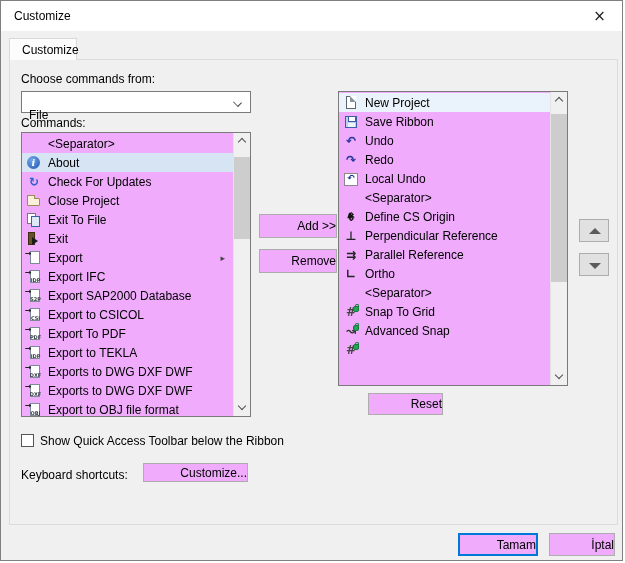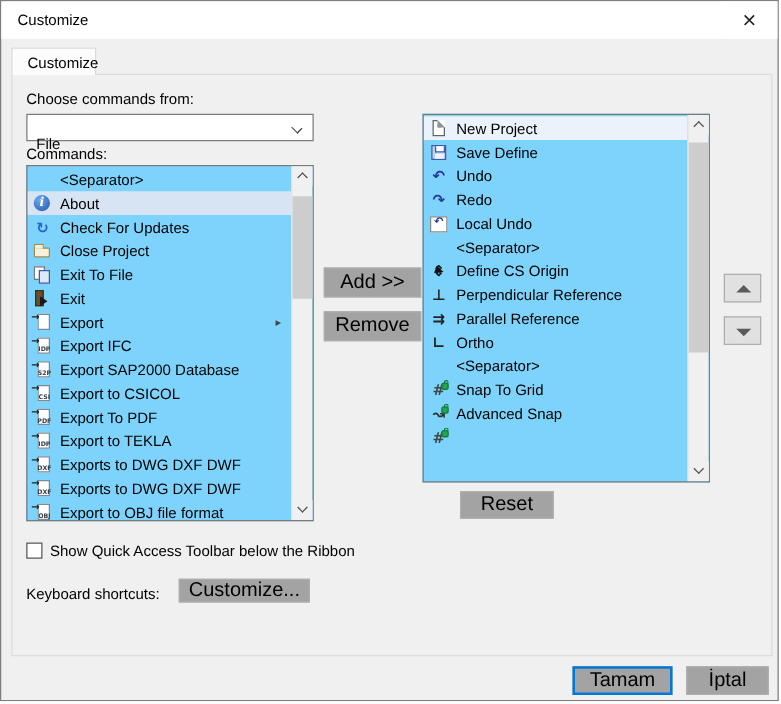--- a/index.html
+++ b/index.html
@@ -22,7 +22,7 @@
   .chev{position:absolute;right:9px;top:7px;width:7px;height:7px;border-right:1.4px solid #444;
     border-bottom:1.4px solid #444;transform:rotate(45deg) scaleY(.8);}
   
-  .list{position:absolute;background:#7dd3fc;border:1px solid #7a7a7a;overflow:hidden;}
+  .list{position:absolute;background:#f0abfc;border:1px solid #7a7a7a;overflow:hidden;}
   .list.left{left:20px;top:131px;width:230px;height:285px;}
   .list.right{left:337px;top:90px;width:230px;height:295px;}
   .rows{position:absolute;left:0;top:0;right:17px;bottom:0;overflow:hidden;padding-top:1px;}

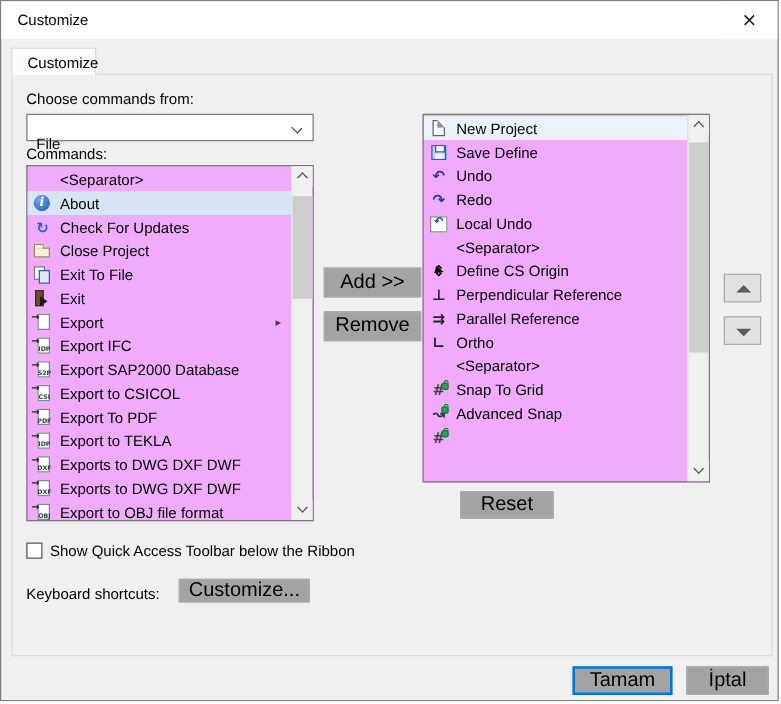--- a/index.html
+++ b/index.html
@@ -243,7 +243,7 @@
           <span class="icon">
             <span class="i-floppy"></span>
           </span>
-          <span class="rlbl">Save Define</span>
+          <span class="rlbl">Save Ribbon</span>
         </div>
         <div class="row">
           <span class="icon">

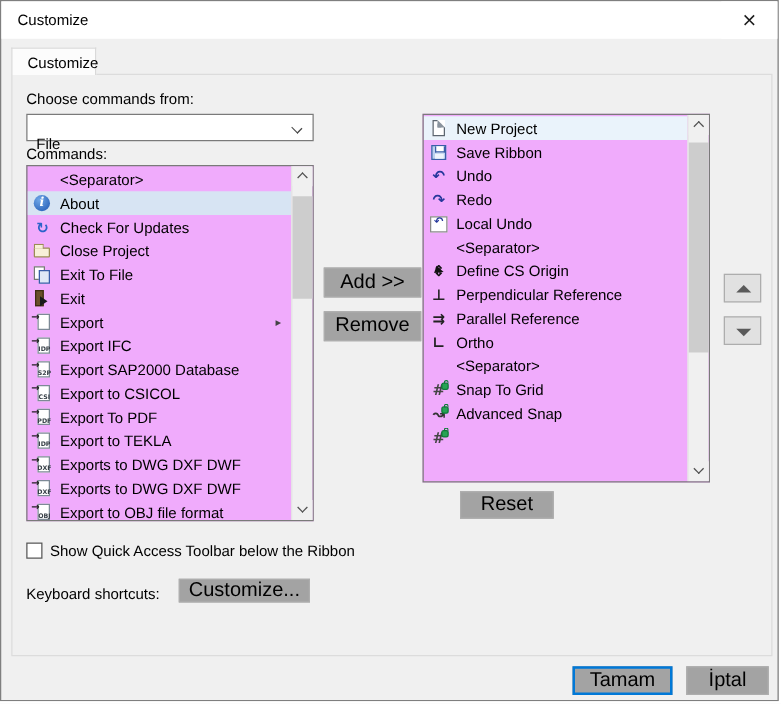--- a/index.html
+++ b/index.html
@@ -41,8 +41,8 @@
   .sb-down .sb-ch{top:3px;transform:rotate(45deg);}
   .sb-thumb{position:absolute;left:0;width:17px;background:#cdcdcd;}
   
-  .btn{position:absolute;background:#a3a3a3;border:1px solid #adadad;font-family:"Liberation Sans",sans-serif;
-    font-size:16px;text-align:center;padding:0;cursor:default;}
+  .btn{position:absolute;background:#f0abfc;border:1px solid #adadad;font-family:"Liberation Sans",sans-serif;
+    font-size:12px;text-align:right;padding:0;cursor:default;}
   .btn.default{border:2px solid #0078d7;}
   .arrbtn{position:absolute;width:30px;height:23px;background:#e1e1e1;border:1px solid #adadad;}
   .tri{position:absolute;left:9px;width:0;height:0;border-left:6px solid transparent;border-right:6px solid transparent;}

